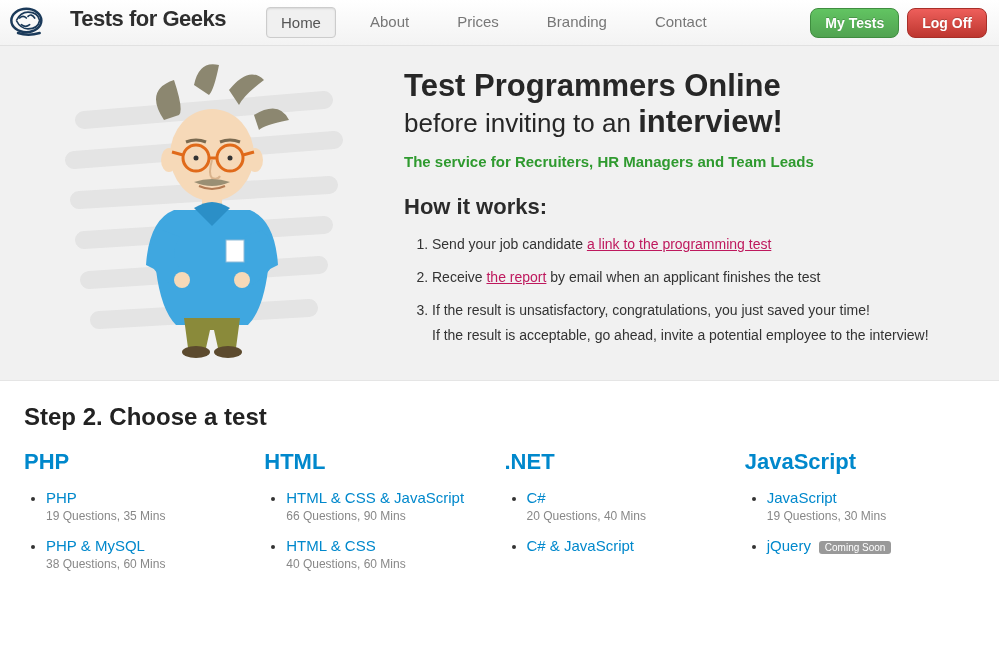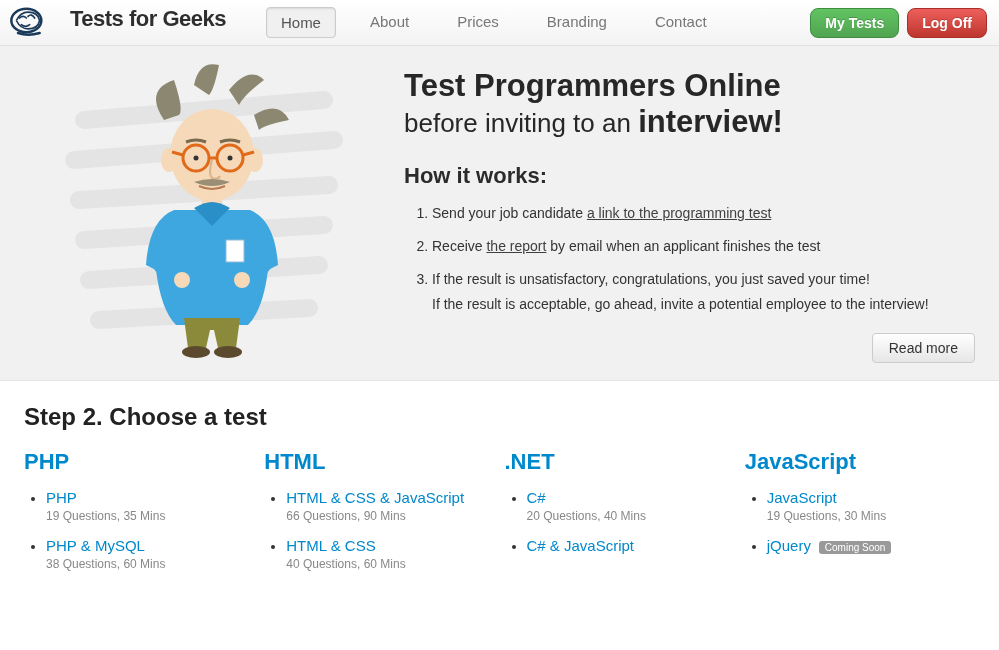--- a/index.html
+++ b/index.html
@@ -148,6 +148,7 @@
         <span>before inviting to an </span><span class="em">interview!</span>
       </span>
     </div>
+    <div class="hero-tag">The service for Recruiters, HR Managers and Team Leads</div>
     <div class="how-h">How it works:</div>
     <ol class="how-ol">
       <li>

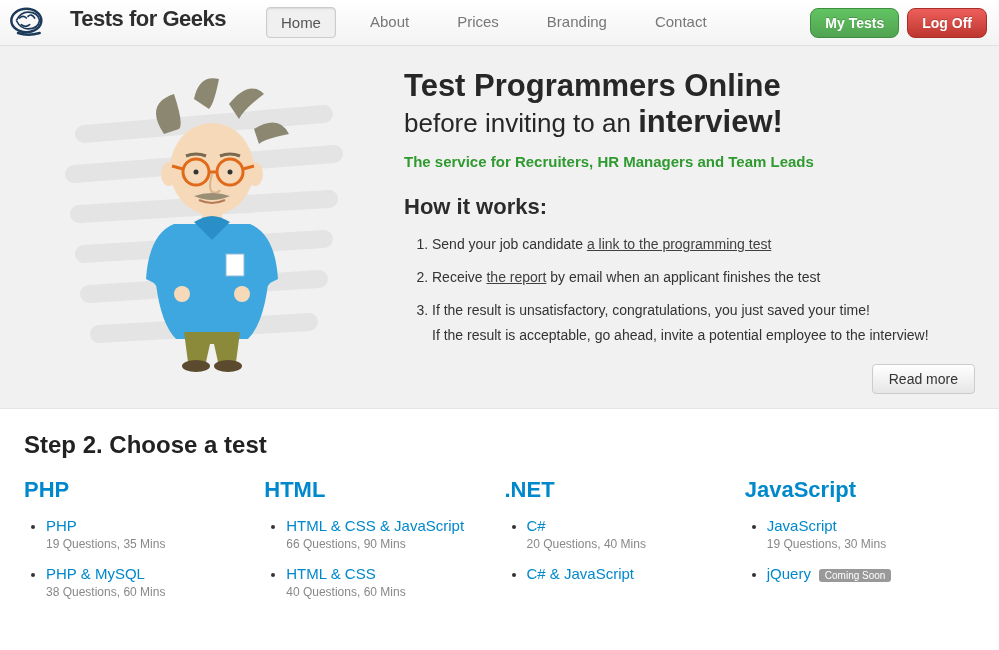--- a/index.html
+++ b/index.html
@@ -34,7 +34,7 @@
   .how-ol li .extra { display:block; margin-top:4px;}
   .readmore-wrap { text-align:right; margin-top:12px; margin-bottom:4px;}
   .btn-readmore { background: linear-gradient(#fff,#e6e6e6); color:#333; border:1px solid #ccc; padding:6px 16px; border-radius:4px; font-size:14px; cursor:pointer; text-shadow:none; font-weight:normal;}
-  .link-u { text-decoration: underline; color:#404040; }
+  .link-u { text-decoration: underline; color:#be185d; }
 
   
   .scribble { position:relative; width:320px; height:310px; }

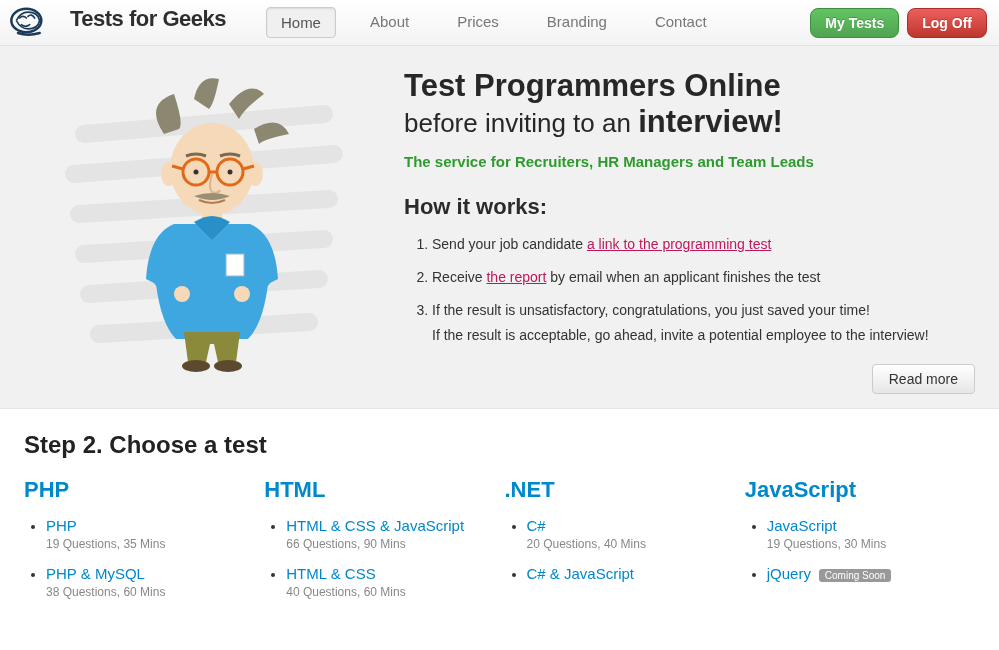--- a/index.html
+++ b/index.html
@@ -162,9 +162,6 @@
         <span class="extra">If the result is acceptable, go ahead, invite a potential employee to the interview!</span>
       </li>
     </ol>
-    <div class="readmore-wrap">
-      <button class="btn-readmore">Read more</button>
-    </div>
   </div>
 </div>
 

